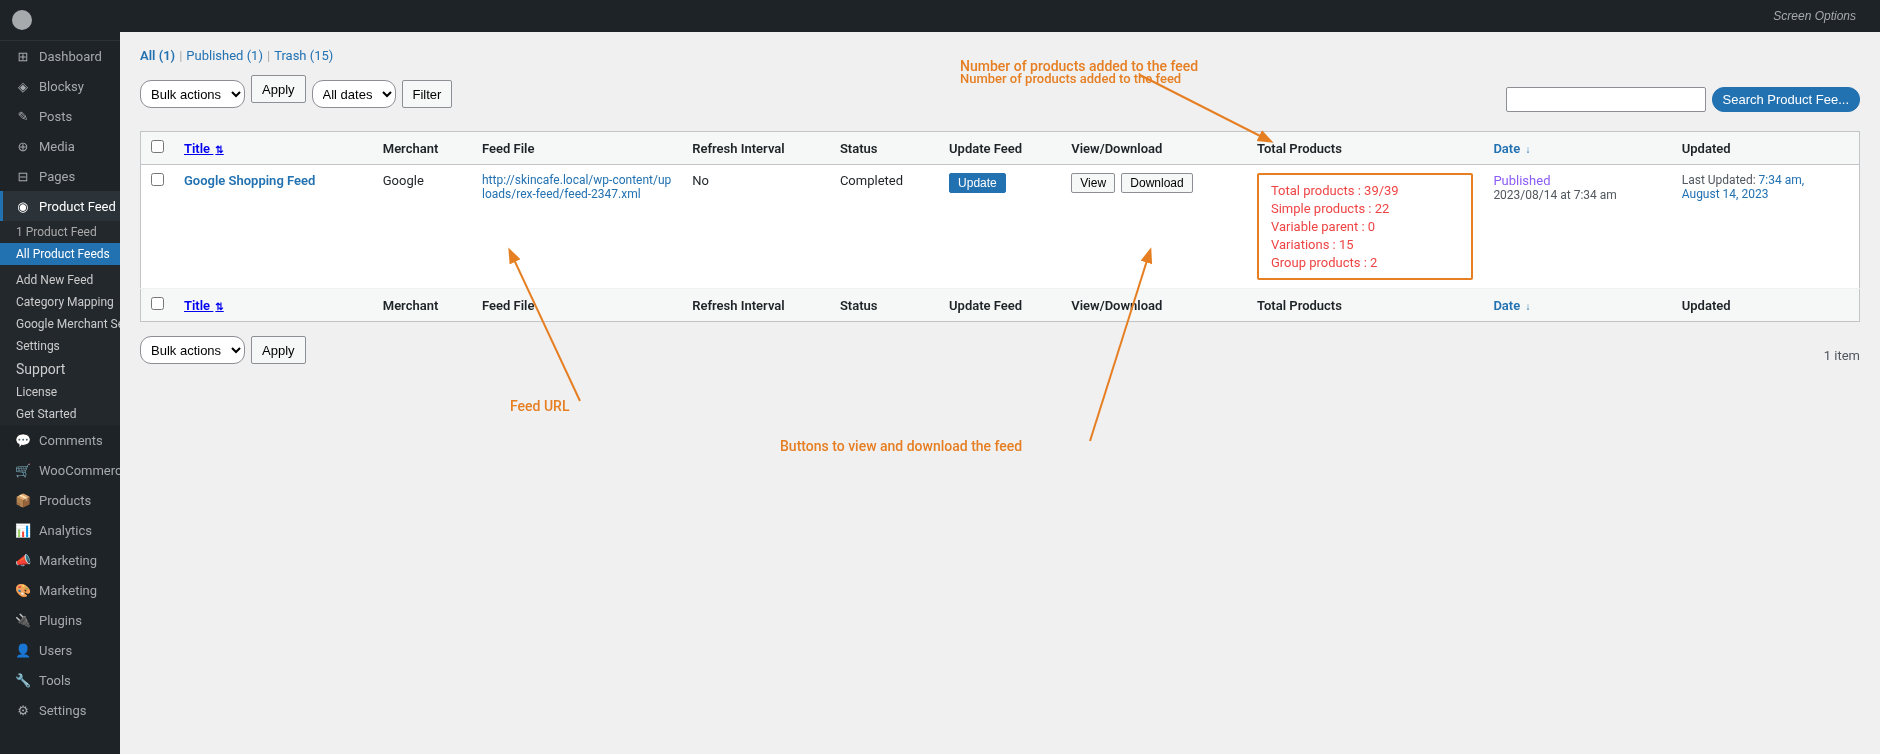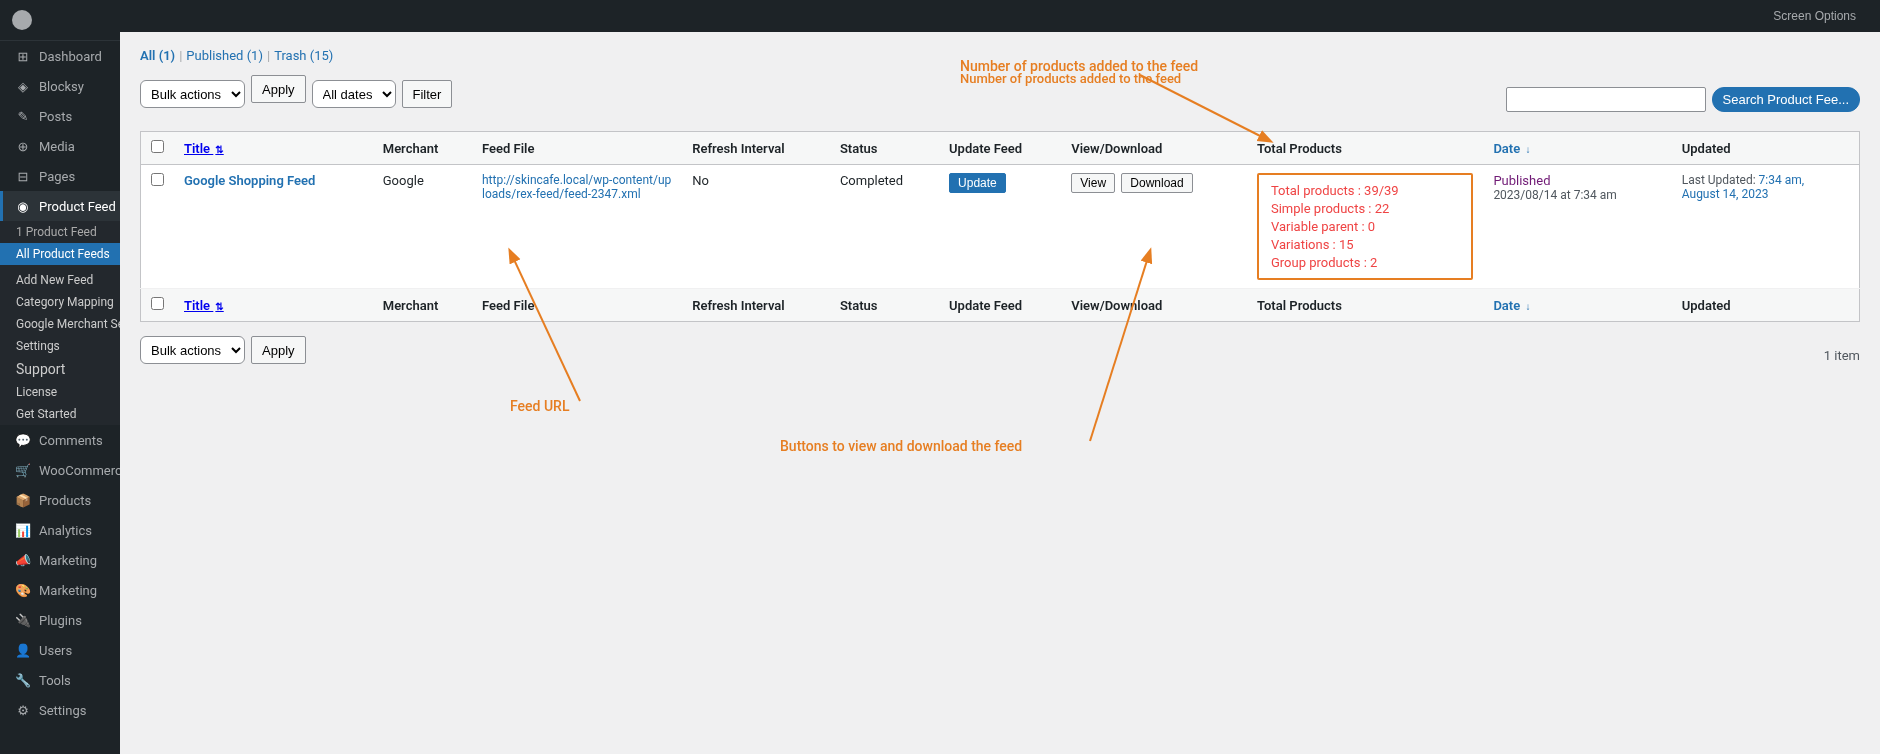--- a/index.html
+++ b/index.html
@@ -62,6 +62,7 @@
       font-size: 12px;
       cursor: pointer;
       padding: 4px 8px;
+      font-style: italic;
     }
     #content {
       padding: 16px 20px;

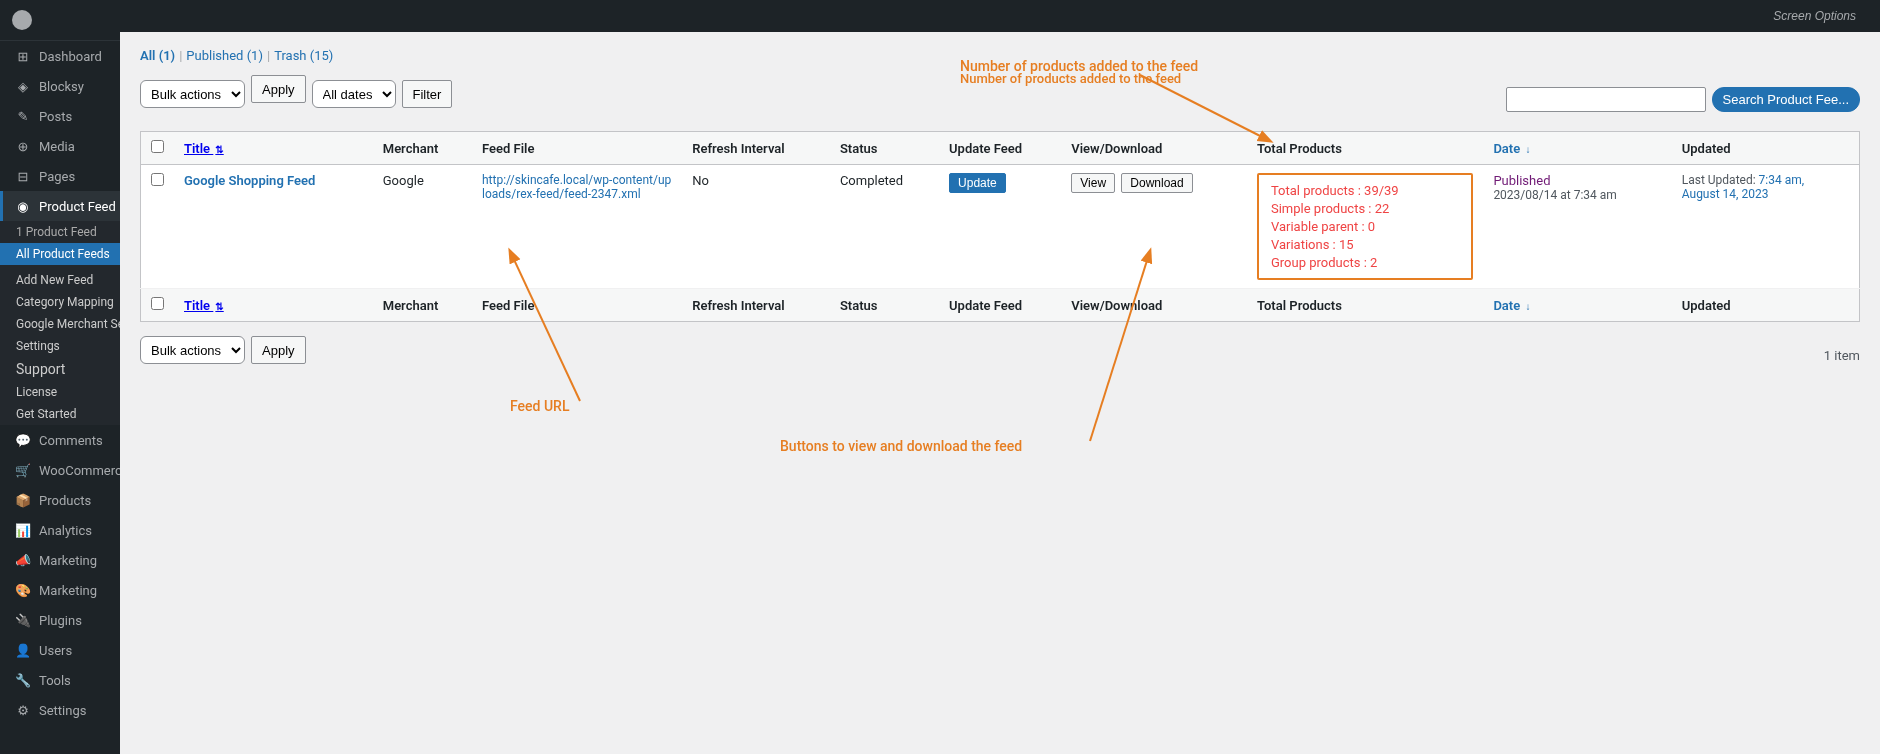--- a/index.html
+++ b/index.html
@@ -86,7 +86,7 @@
 
     .toolbar { display: flex; align-items: center; gap: 6px; margin-bottom: 10px; }
     .toolbar select {
-      padding: 3px 6px; border: 1px solid #8c8f94; border-radius: 6px; background: #fff; font-size: 13px; height: 28px;
+      padding: 3px 6px; border: 1px solid #8c8f94; border-radius: 11px; background: #fff; font-size: 13px; height: 28px;
     }
     .toolbar button {
       padding: 3px 10px; border: 1px solid #8c8f94; border-radius: 2px; background: #f6f7f7; font-size: 13px; cursor: pointer; height: 28px;

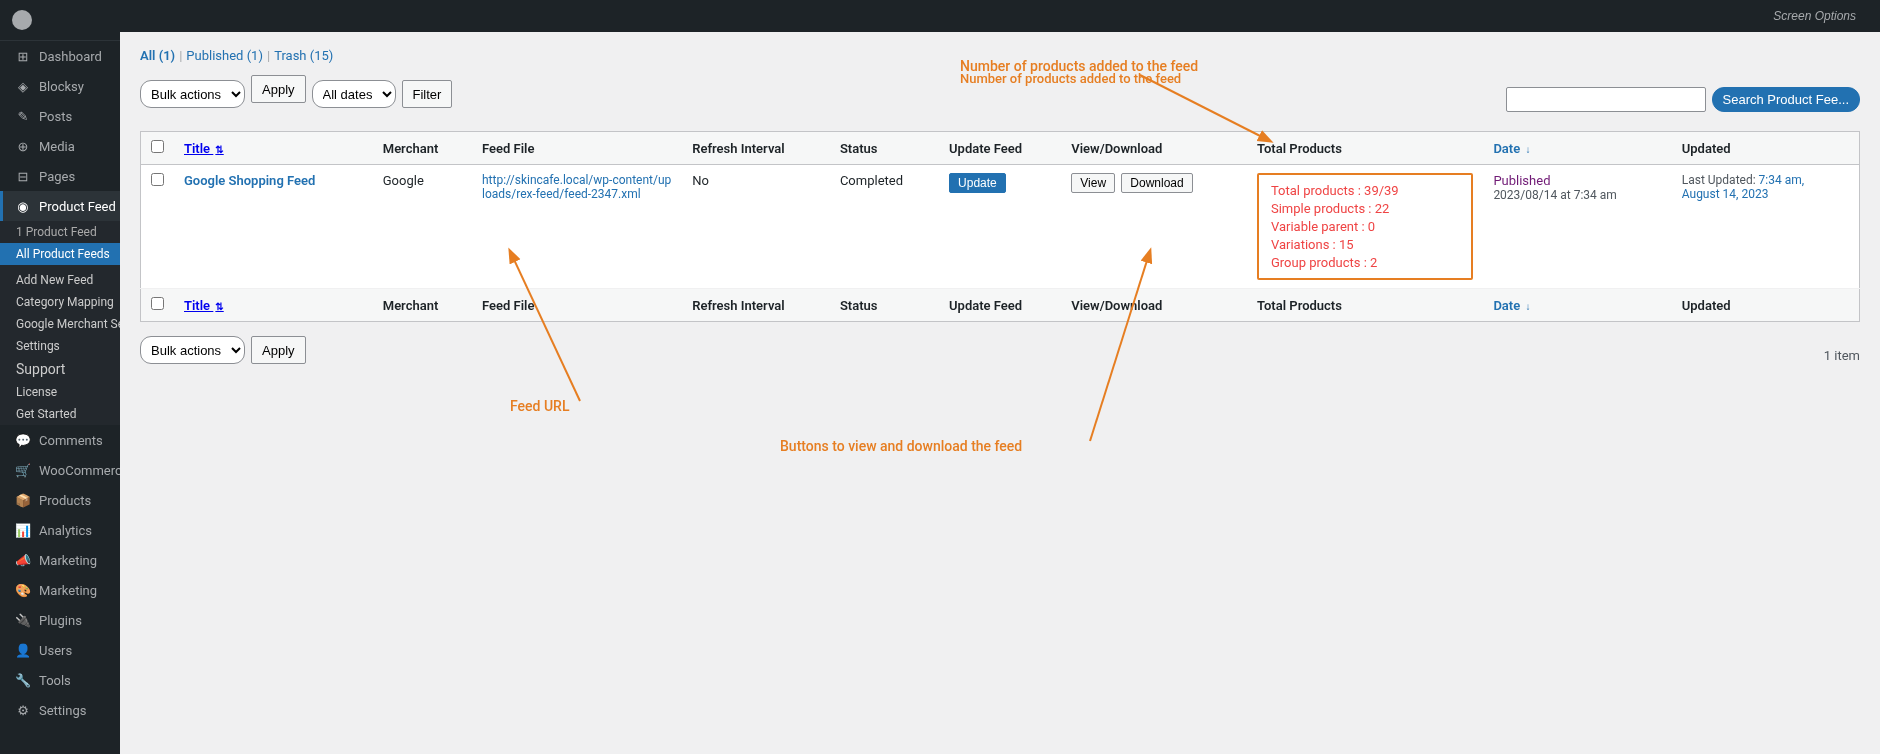--- a/index.html
+++ b/index.html
@@ -146,7 +146,7 @@
 
     
     .date-published { color: #1d2327; font-size: 13px; }
-    .date-published .pub-label { color: #701a75; }
+    .date-published .pub-label { color: #8b5cf6; }
     .date-time { font-size: 12px; color: #50575e; }
     .last-updated { font-size: 12px; color: #50575e; }
     .last-updated a { color: #2271b1; text-decoration: none; }

